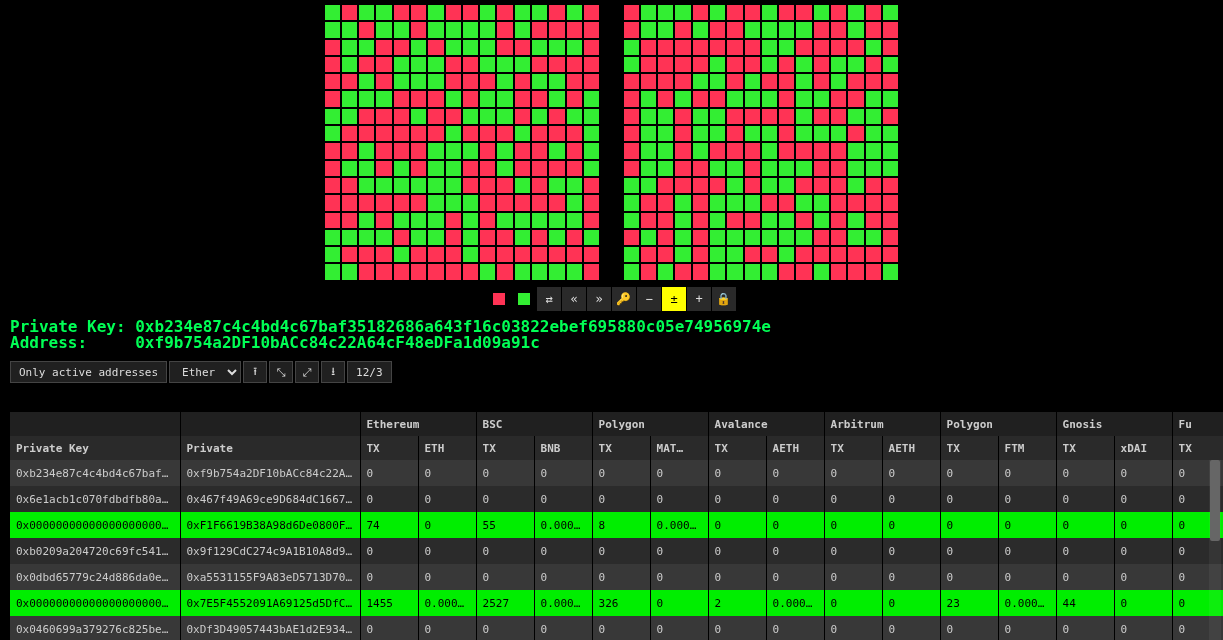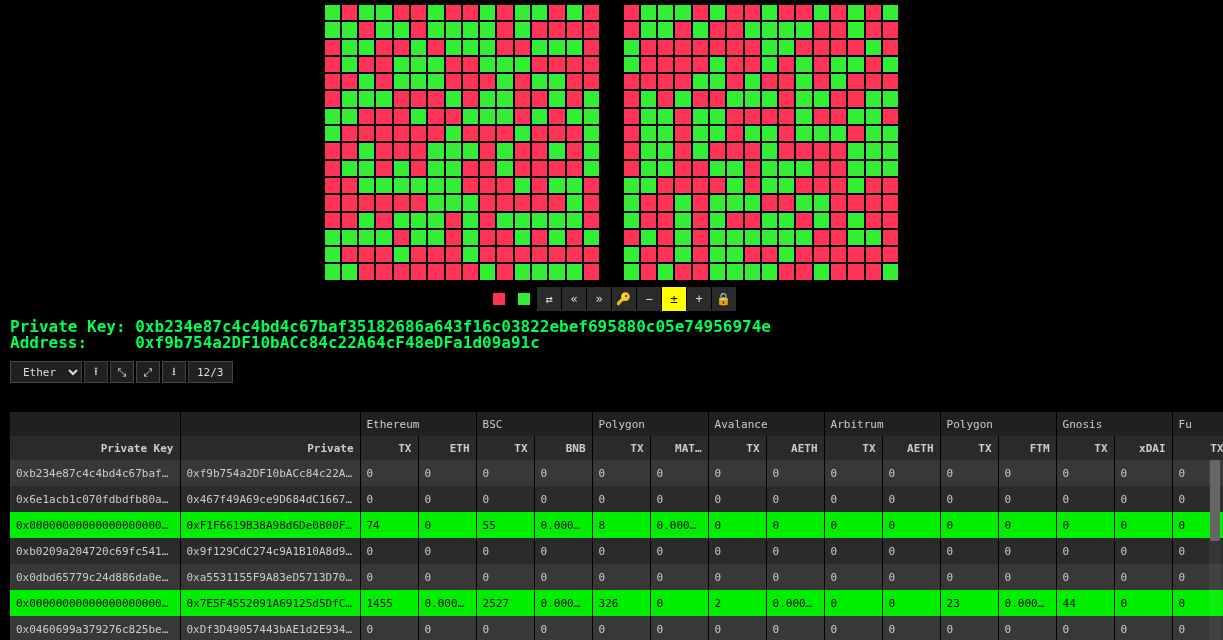--- a/index.html
+++ b/index.html
@@ -705,6 +705,7 @@
 <span>Address:</span>     <span>0xf9b754a2DF10bACc84c22A64cF48eDFa1d09a91c</span></div>
 
 <div class="filters">
+  <span class="fbtn">Only active addresses</span>
   <select class="fsel">
     <option>Ether</option>
   </select>

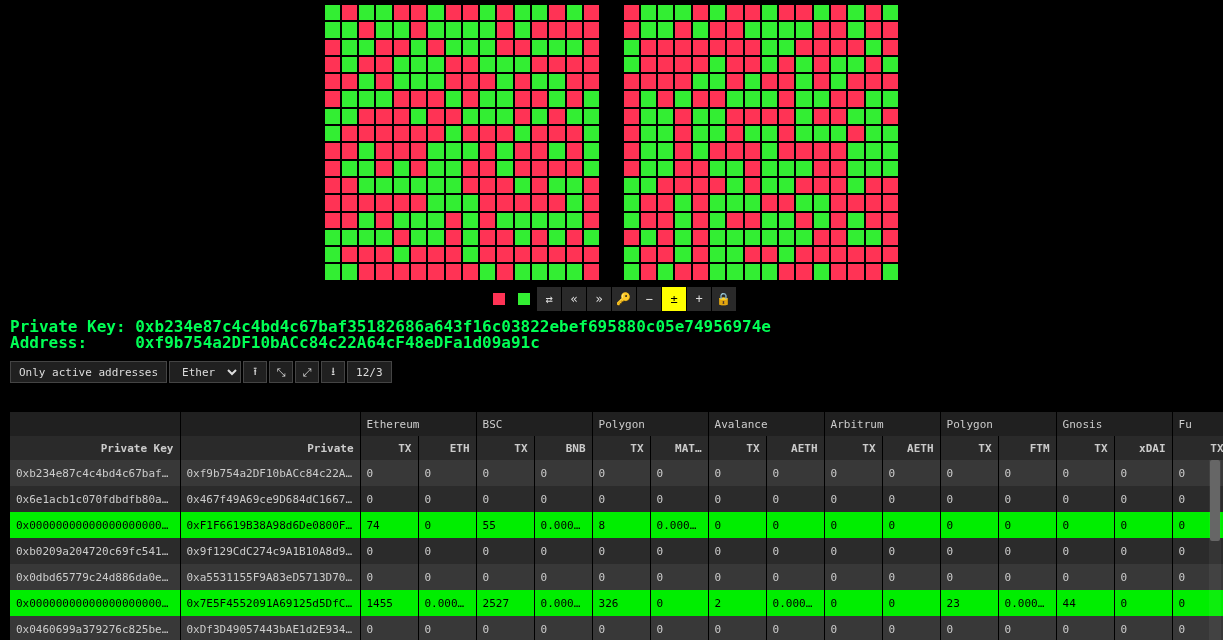--- a/index.html
+++ b/index.html
@@ -112,7 +112,7 @@
     color: #ccc;
     text-align: left;
     padding: 4px 6px;
-    font-weight: normal;
+    font-weight: bold;
     border-right: 1px solid #000;
     height: 24px;
   }

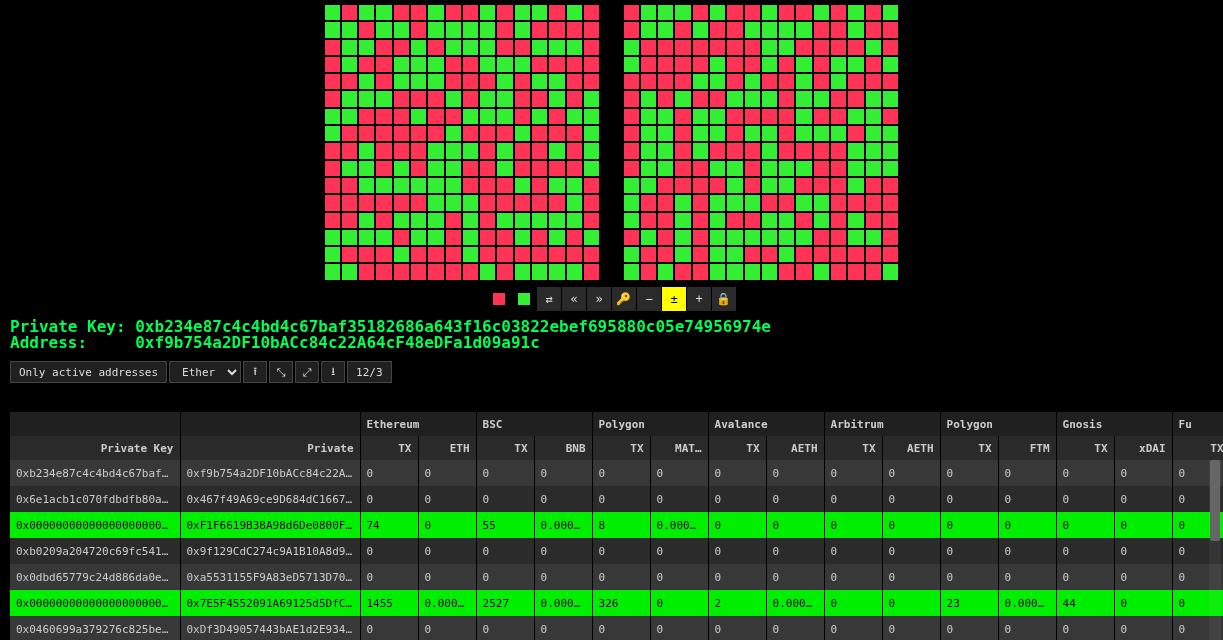--- a/index.html
+++ b/index.html
@@ -119,7 +119,7 @@
   thead tr.cols th {
     background: #2a2a2a;
     color: #ccc;
-    text-align: right;
+    text-align: left;
     padding: 4px 6px;
     font-weight: bold;
     border-right: 1px solid #000;

